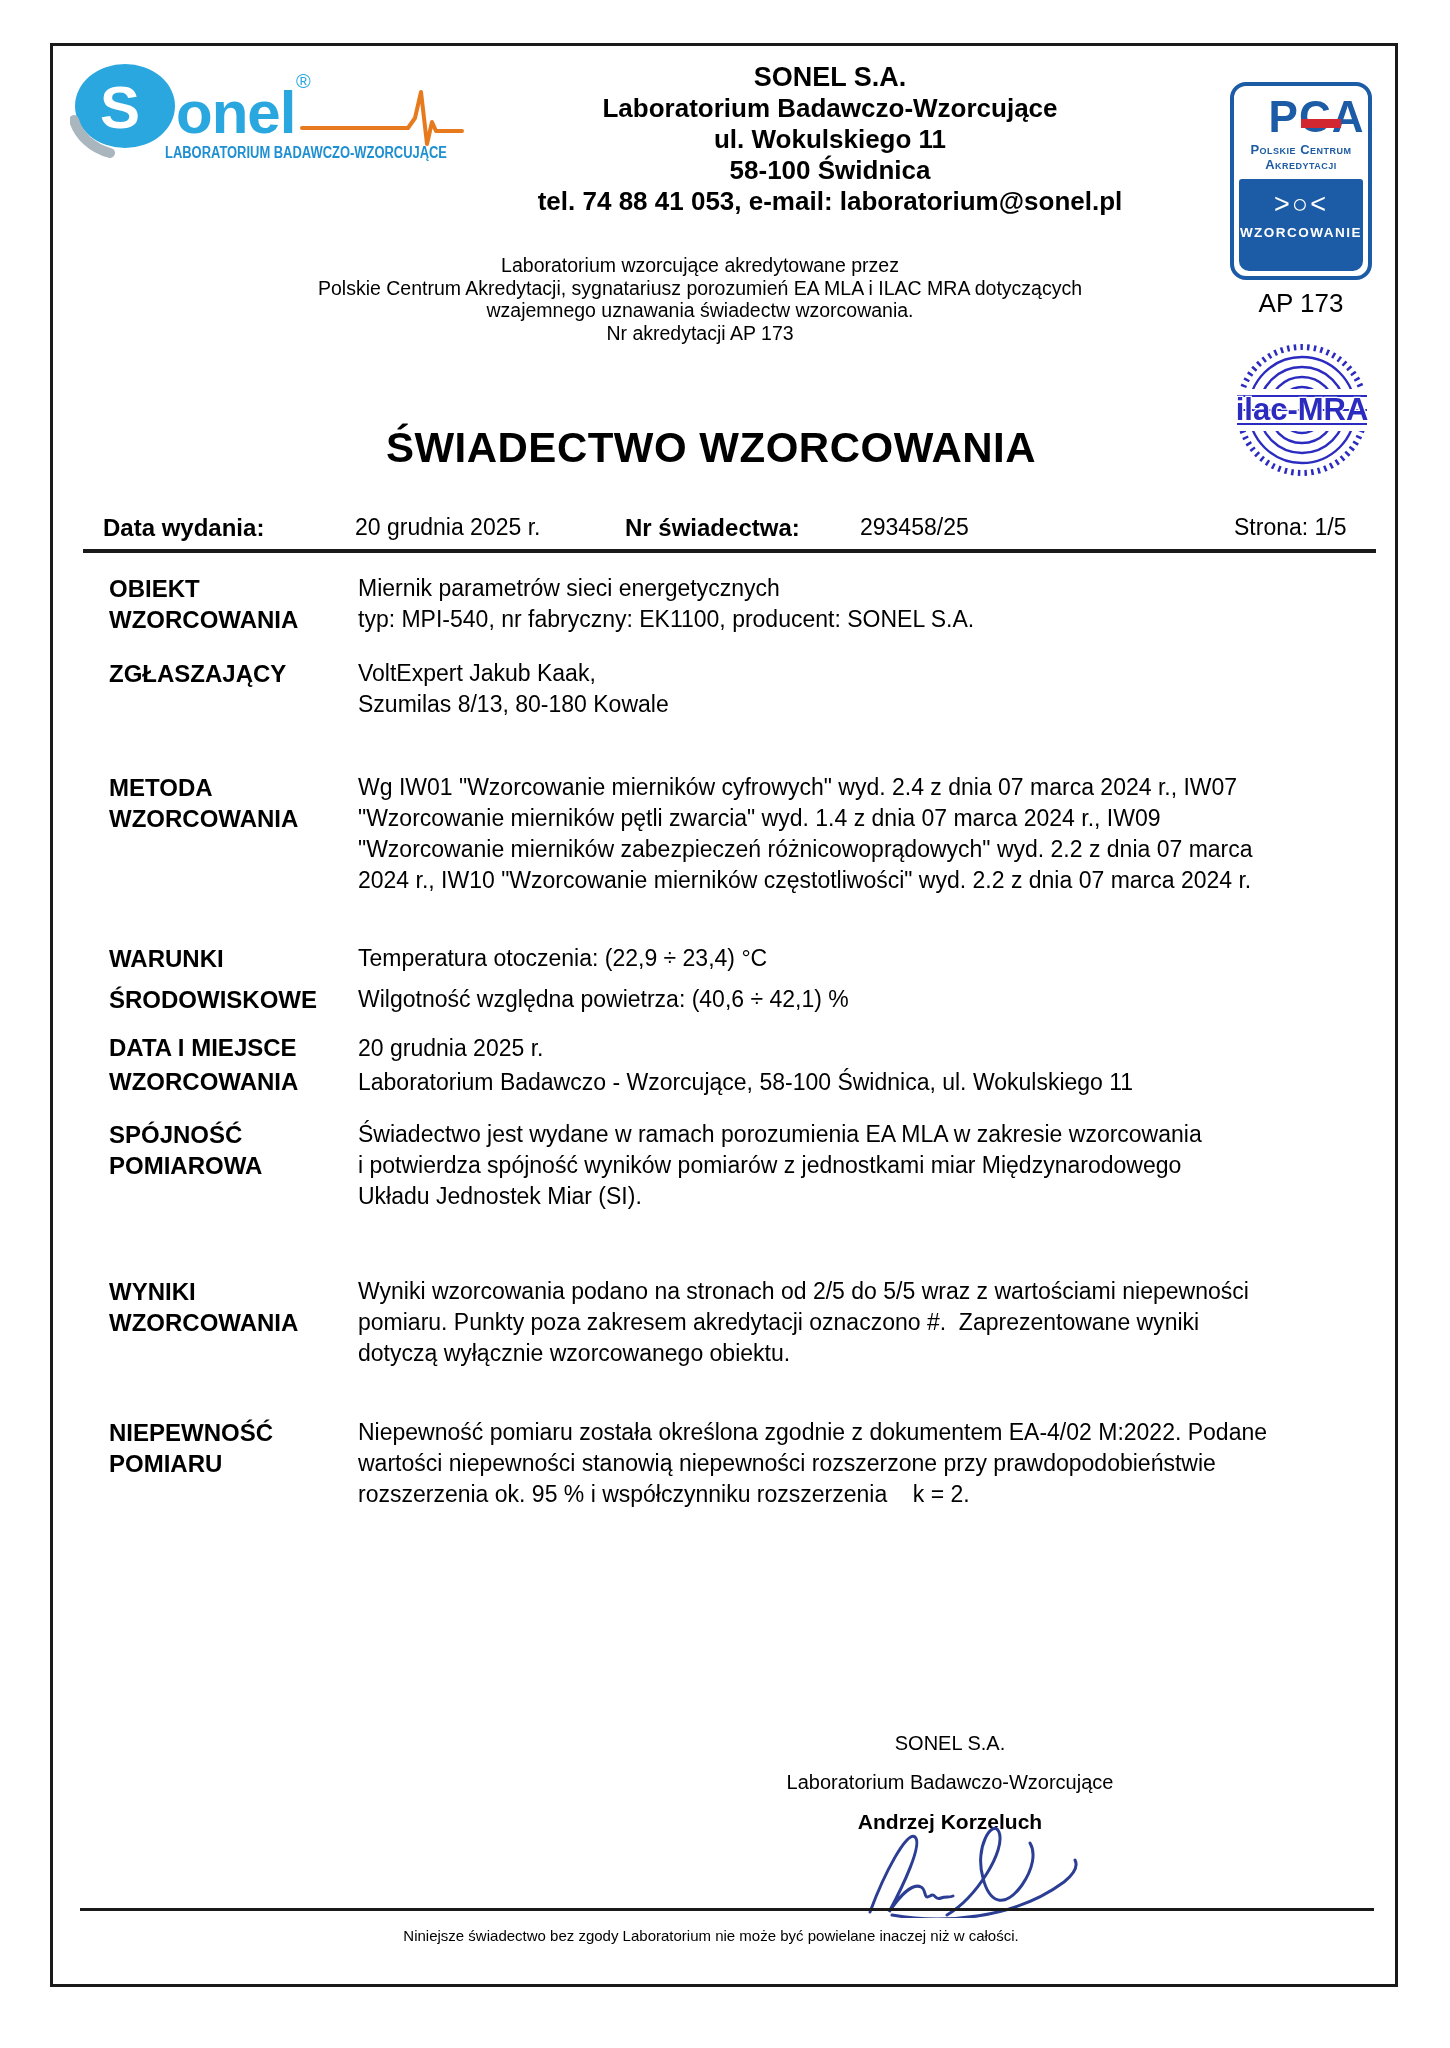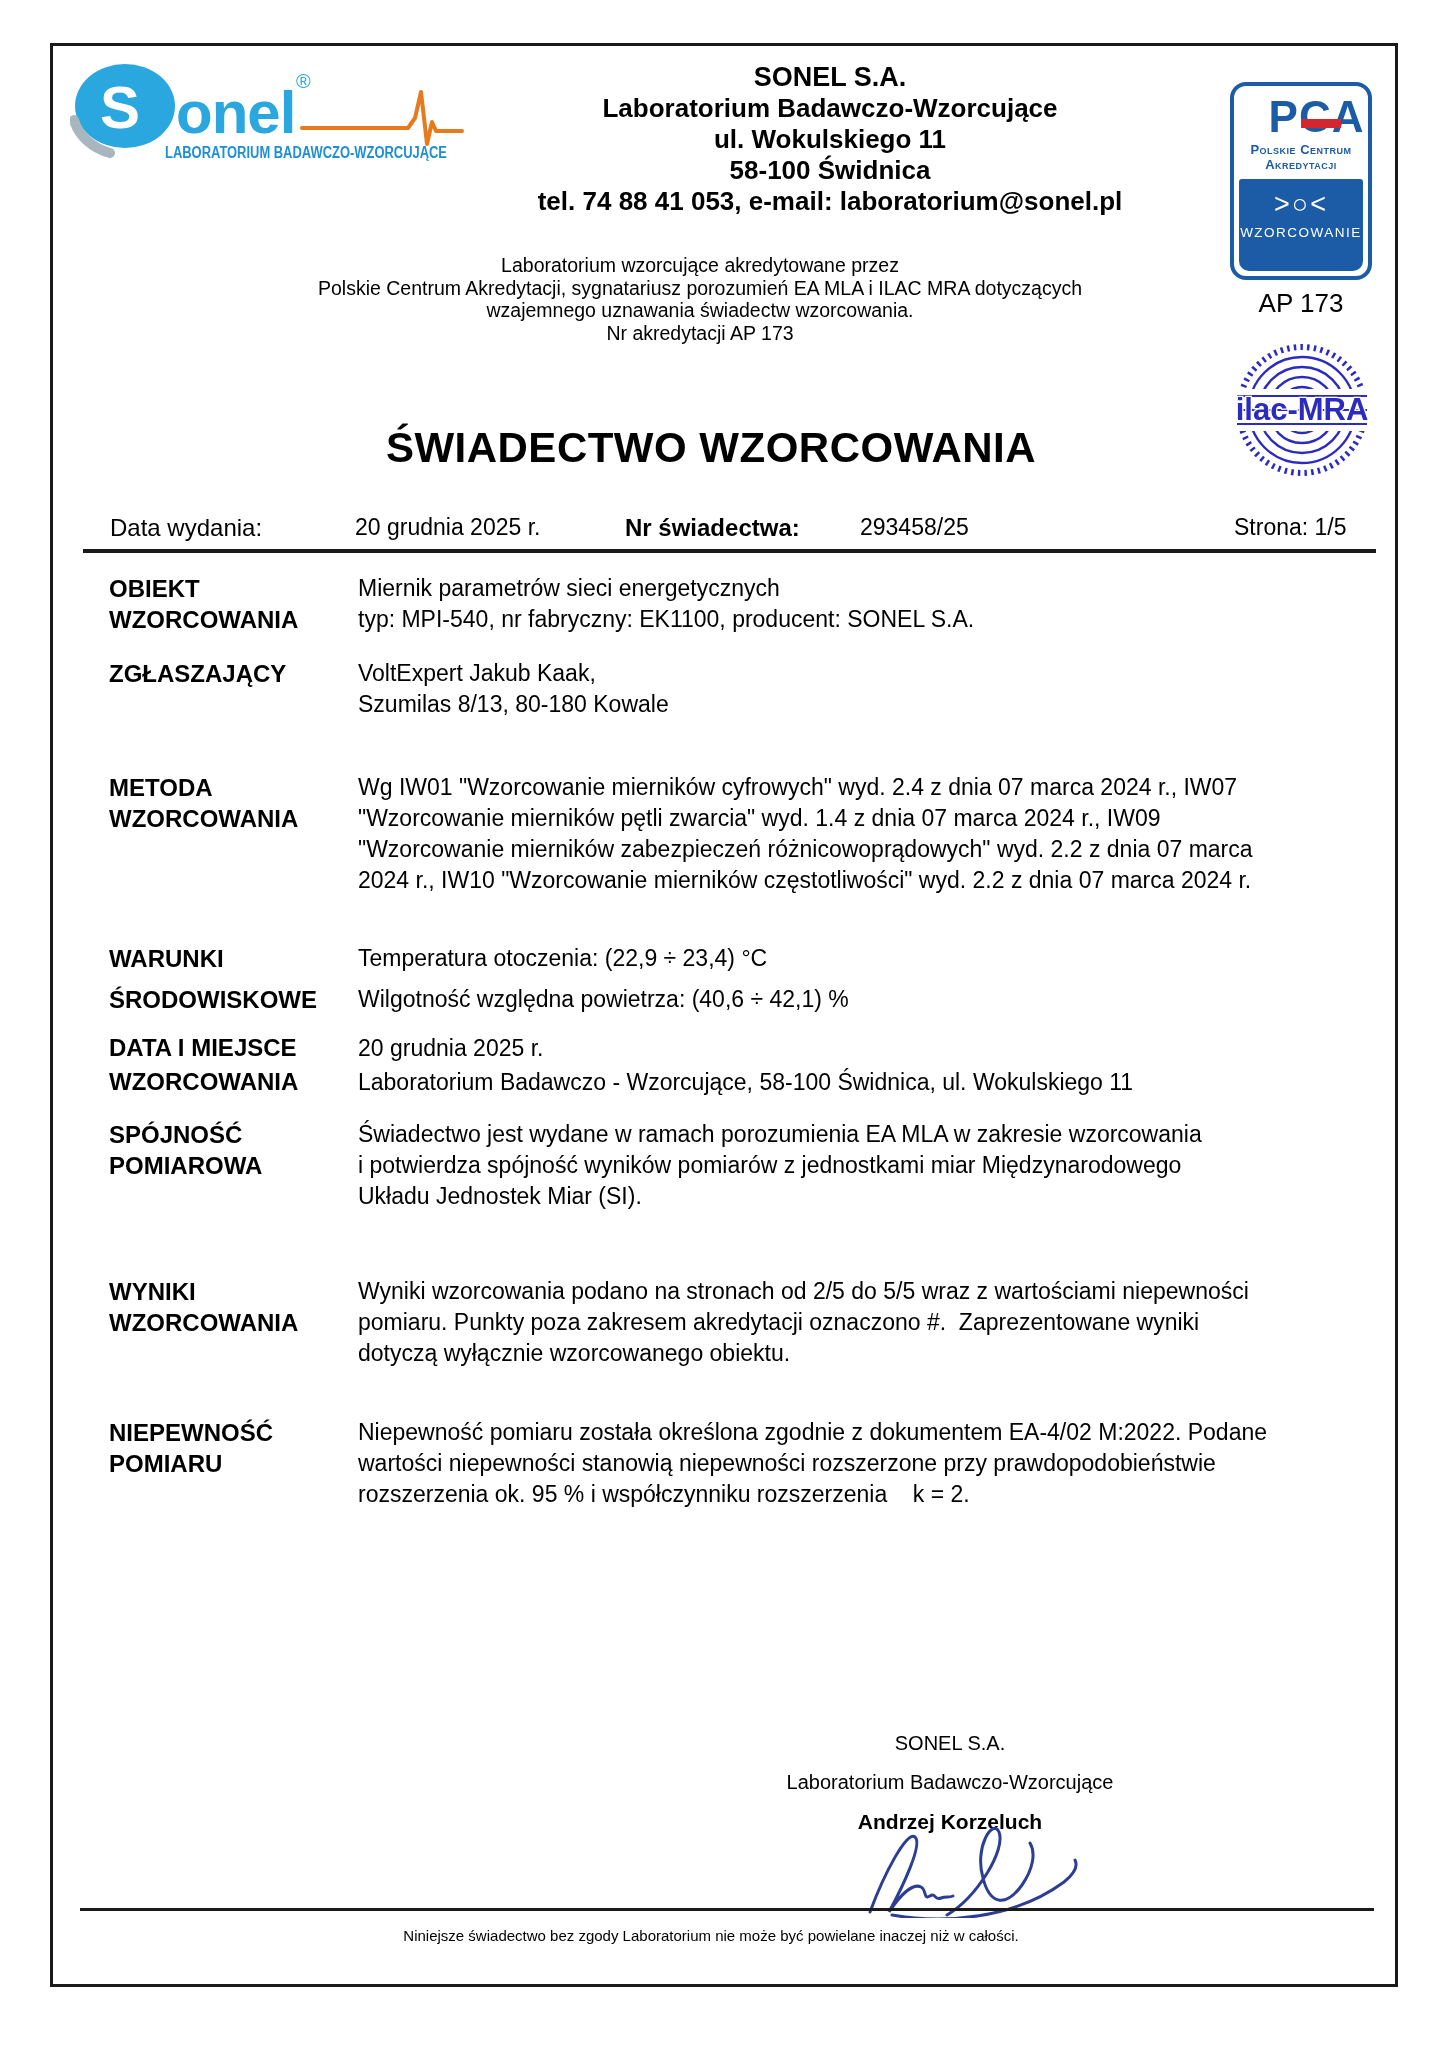--- a/index.html
+++ b/index.html
@@ -43,7 +43,7 @@
     border-radius:3px 3px 10px 10px;color:#fff;text-align:center;
   }
   .pca-symbol{margin-top:10px;font-size:27px;line-height:30px;letter-spacing:2px;}
-  .pca-category{margin-top:6px;font-size:13.5px;font-weight:normal;letter-spacing:1.5px;}
+  .pca-category{margin-top:6px;font-size:13.5px;font-weight:bold;letter-spacing:1.5px;}
   .pca-number{
     position:absolute;left:1230px;top:288px;width:142px;text-align:center;font-size:26px;
   }

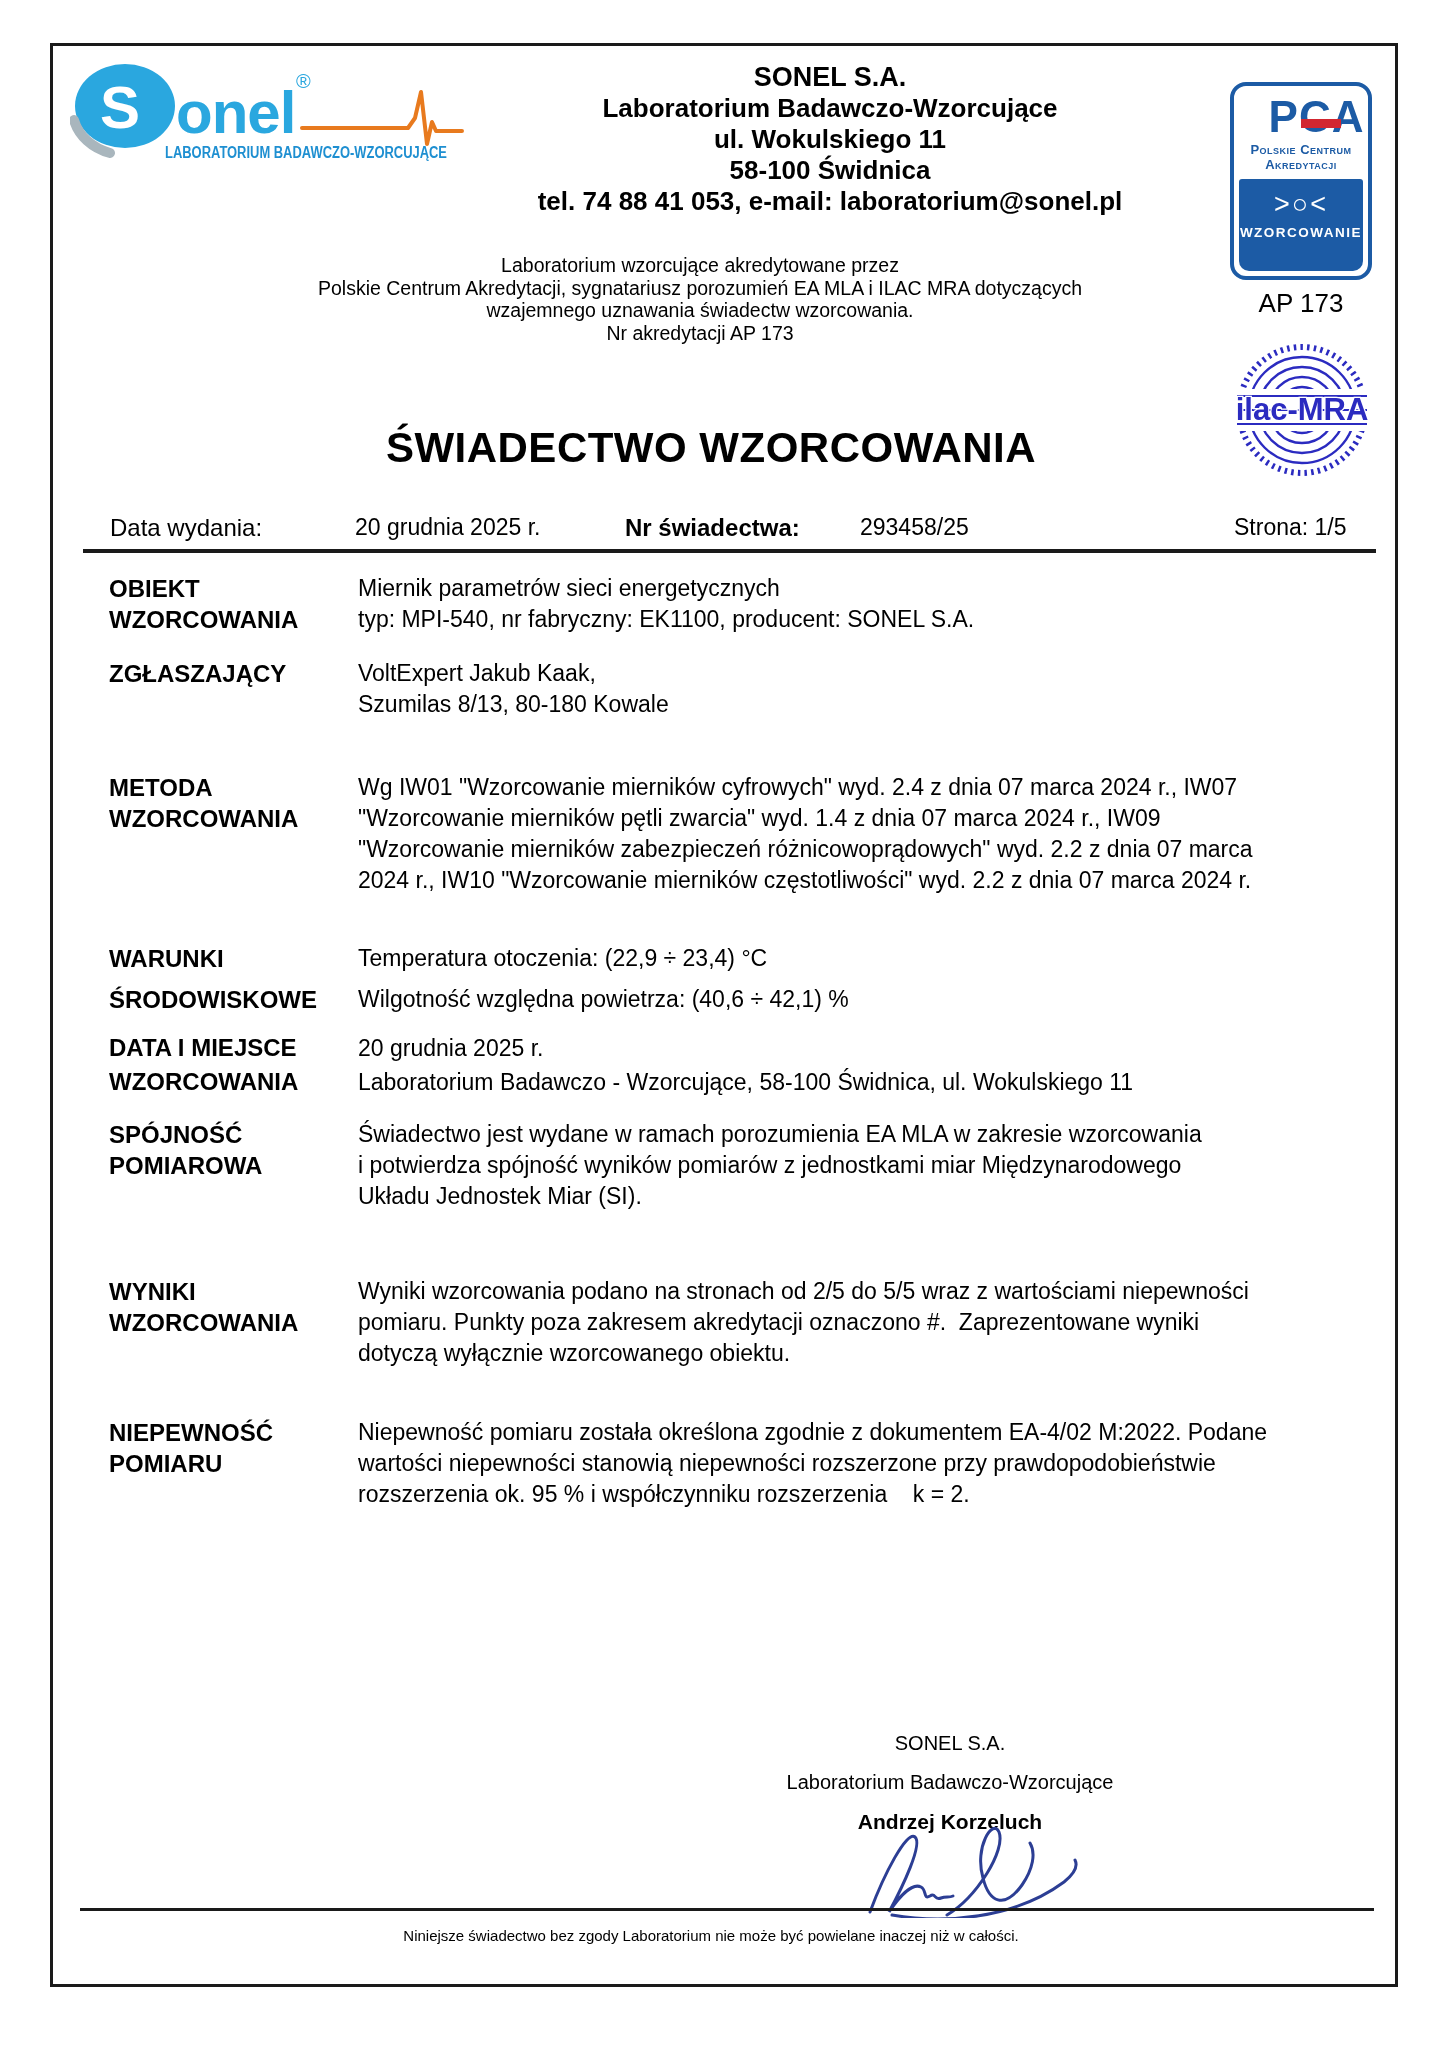--- a/index.html
+++ b/index.html
@@ -55,7 +55,7 @@
   }
   .meta-row{position:absolute;left:0;top:514px;width:1450px;font-size:23px;}
   .meta-row span{position:absolute;white-space:nowrap;}
-  .m-lab1{left:110px;font-weight:normal;font-size:24px;}
+  .m-lab1{left:103px;font-weight:bold;font-size:24px;}
   .m-val1{left:355px;}
   .m-lab2{left:625px;font-weight:bold;font-size:24px;}
   .m-val2{left:860px;}

